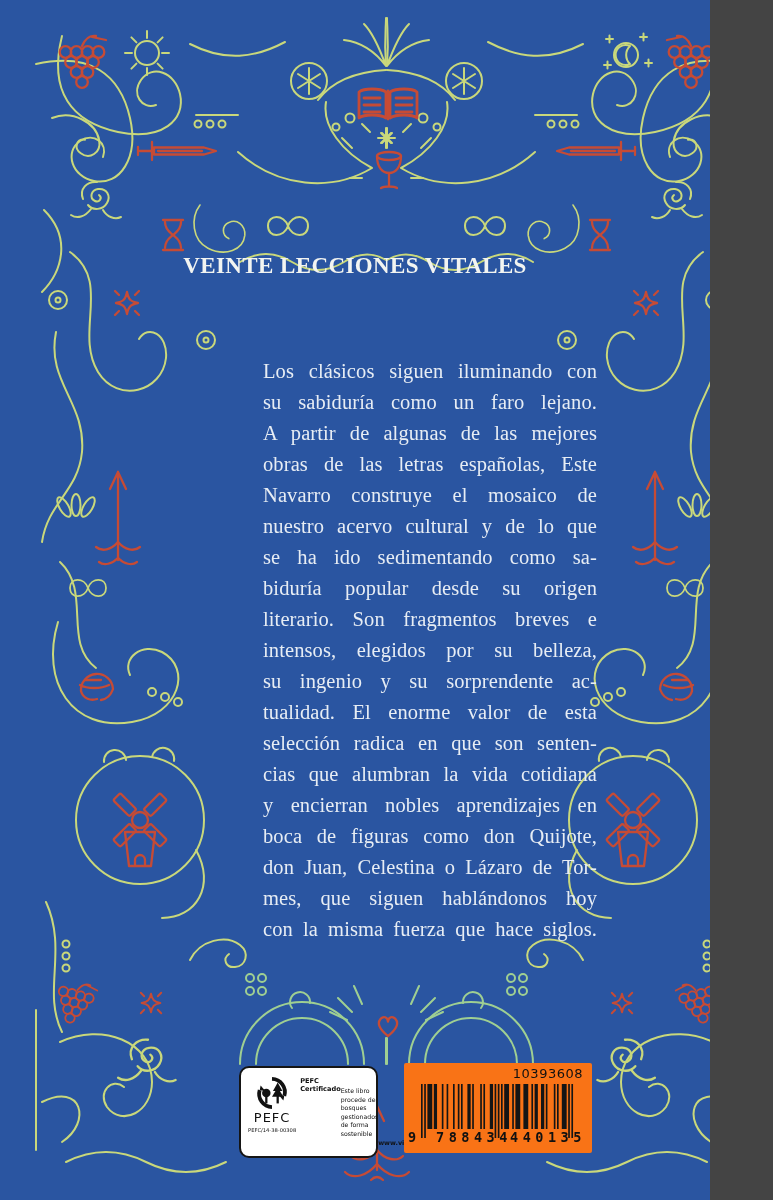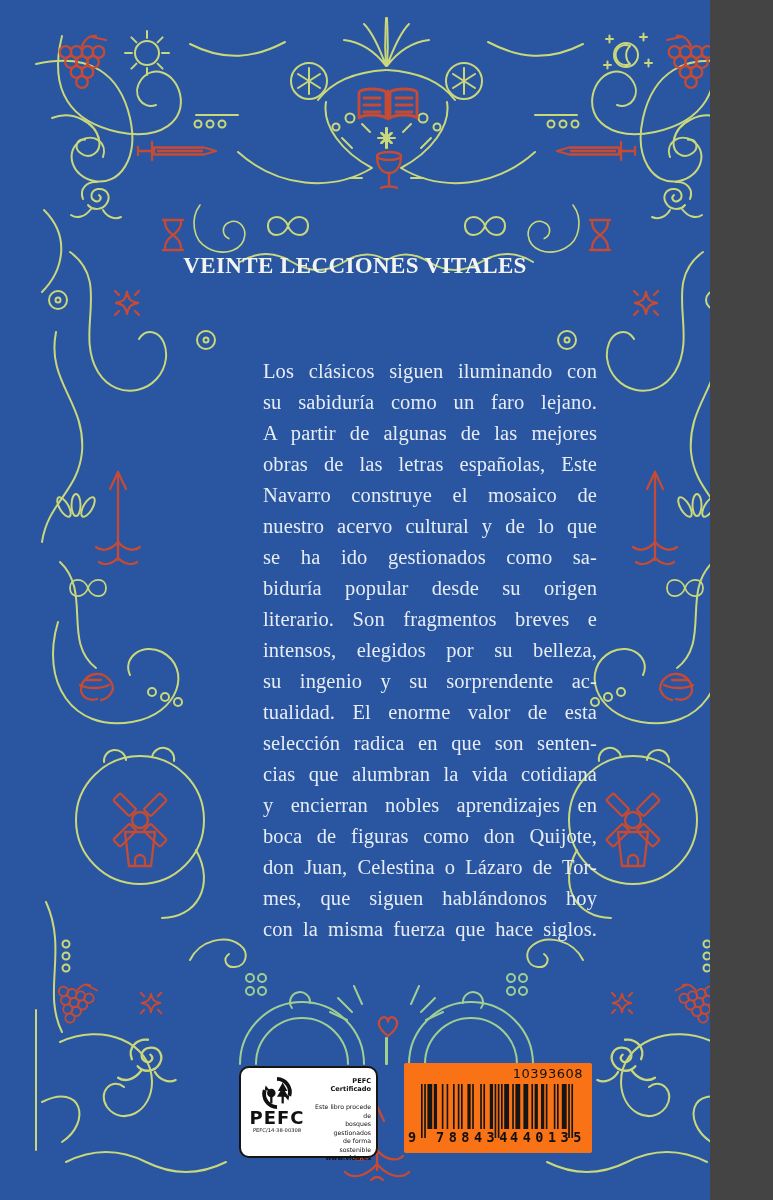--- a/index.html
+++ b/index.html
@@ -287,7 +287,7 @@
       <div class="body-line">obras de las letras españolas, Este</div>
       <div class="body-line">Navarro construye el mosaico de</div>
       <div class="body-line">nuestro acervo cultural y de lo que</div>
-      <div class="body-line">se ha ido gestionados como sa-</div>
+      <div class="body-line">se ha ido sedimentando como sa-</div>
       <div class="body-line">biduría popular desde su origen</div>
       <div class="body-line">literario. Son fragmentos breves e</div>
       <div class="body-line">intensos, elegidos por su belleza,</div>

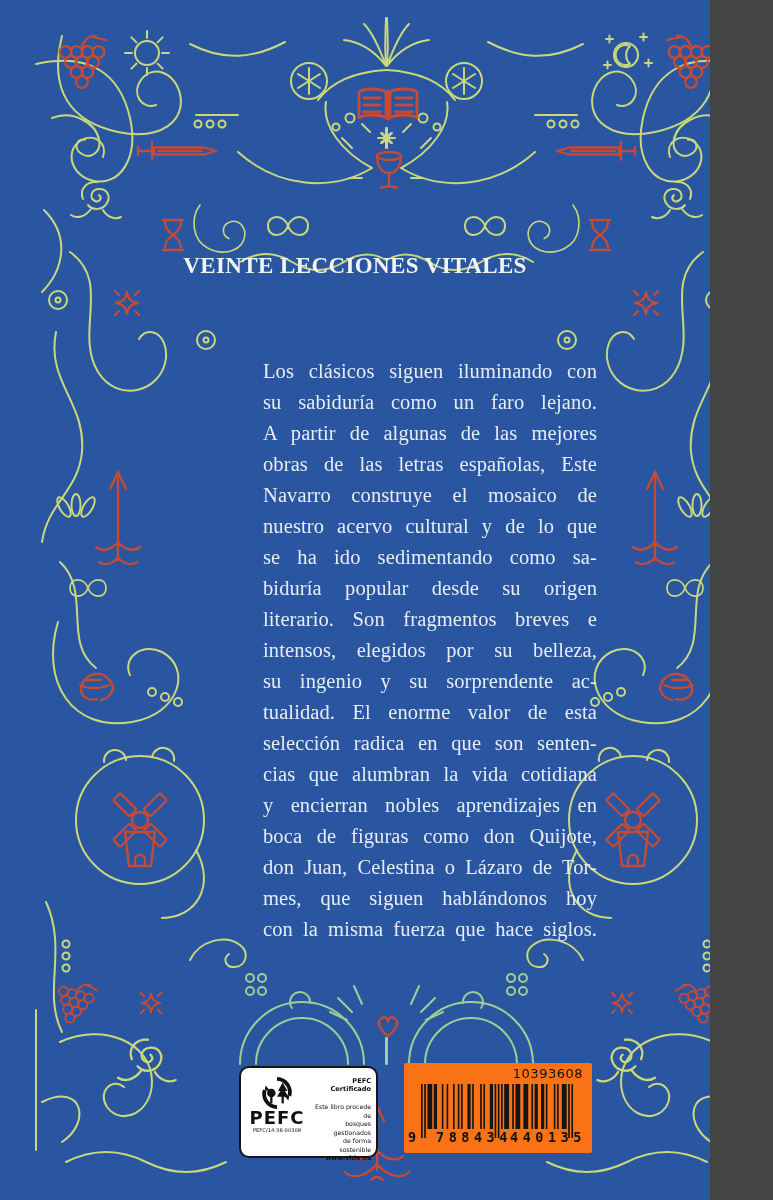--- a/index.html
+++ b/index.html
@@ -46,7 +46,7 @@
   .pefc-left svg{width:38px;height:36px;}
   .pefc-wordmark{font-weight:bold;font-size:18px;letter-spacing:1px;line-height:14px;}
   .pefc-code{font-size:5.2px;margin-top:2px;white-space:nowrap;}
-  .pefc-right{flex:1;display:flex;flex-direction:column;padding-left:4px;padding-top:2px;text-align:right;}
+  .pefc-right{flex:1;display:flex;flex-direction:row;padding-left:4px;padding-top:2px;}
   .pefc-heading{font-weight:bold;font-size:6.6px;}
   .pefc-desc{font-size:6.2px;line-height:8.5px;margin-top:10px;}
   .pefc-url{font-size:6.4px;font-weight:bold;margin-top:auto;margin-bottom:4px;}

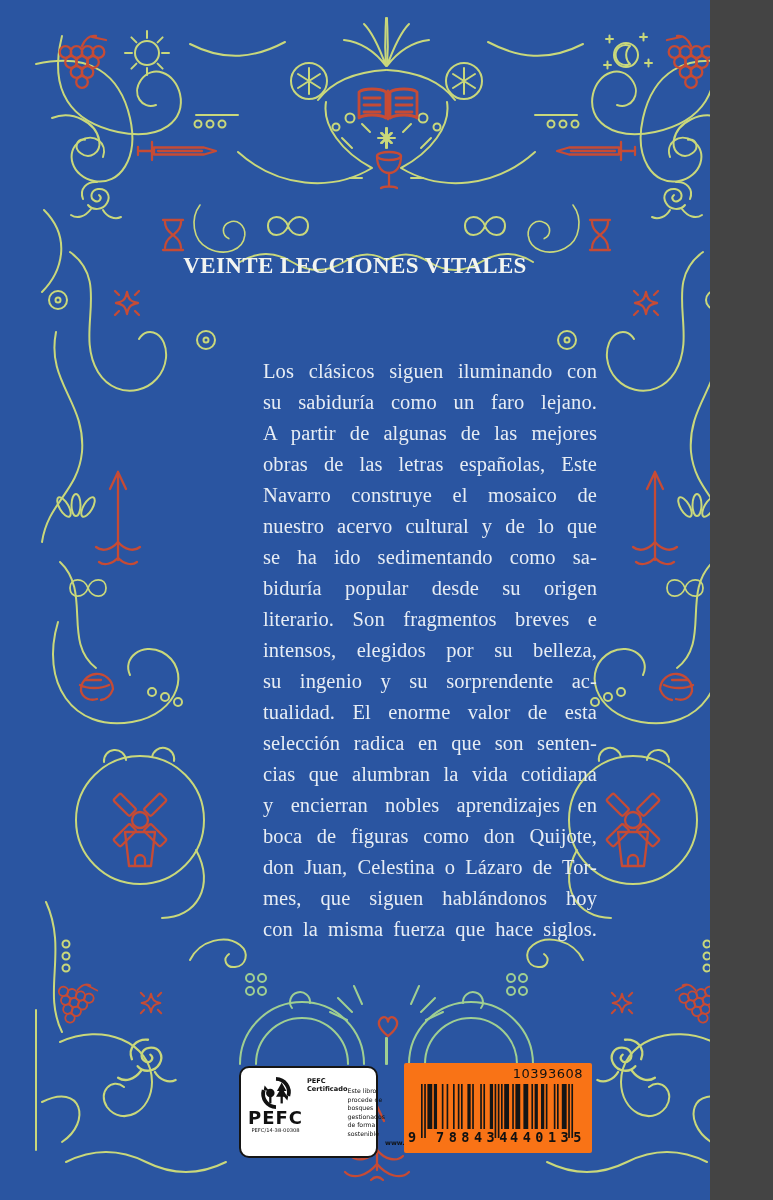--- a/index.html
+++ b/index.html
@@ -44,7 +44,7 @@
   }
   .pefc-left{width:58px;display:flex;flex-direction:column;align-items:center;}
   .pefc-left svg{width:38px;height:36px;}
-  .pefc-wordmark{font-weight:bold;font-size:18px;letter-spacing:1px;line-height:14px;}
+  .pefc-wordmark{font-weight:normal;font-size:13px;letter-spacing:1px;line-height:14px;}
   .pefc-code{font-size:5.2px;margin-top:2px;white-space:nowrap;}
   .pefc-right{flex:1;display:flex;flex-direction:row;padding-left:4px;padding-top:2px;}
   .pefc-heading{font-weight:bold;font-size:6.6px;}

